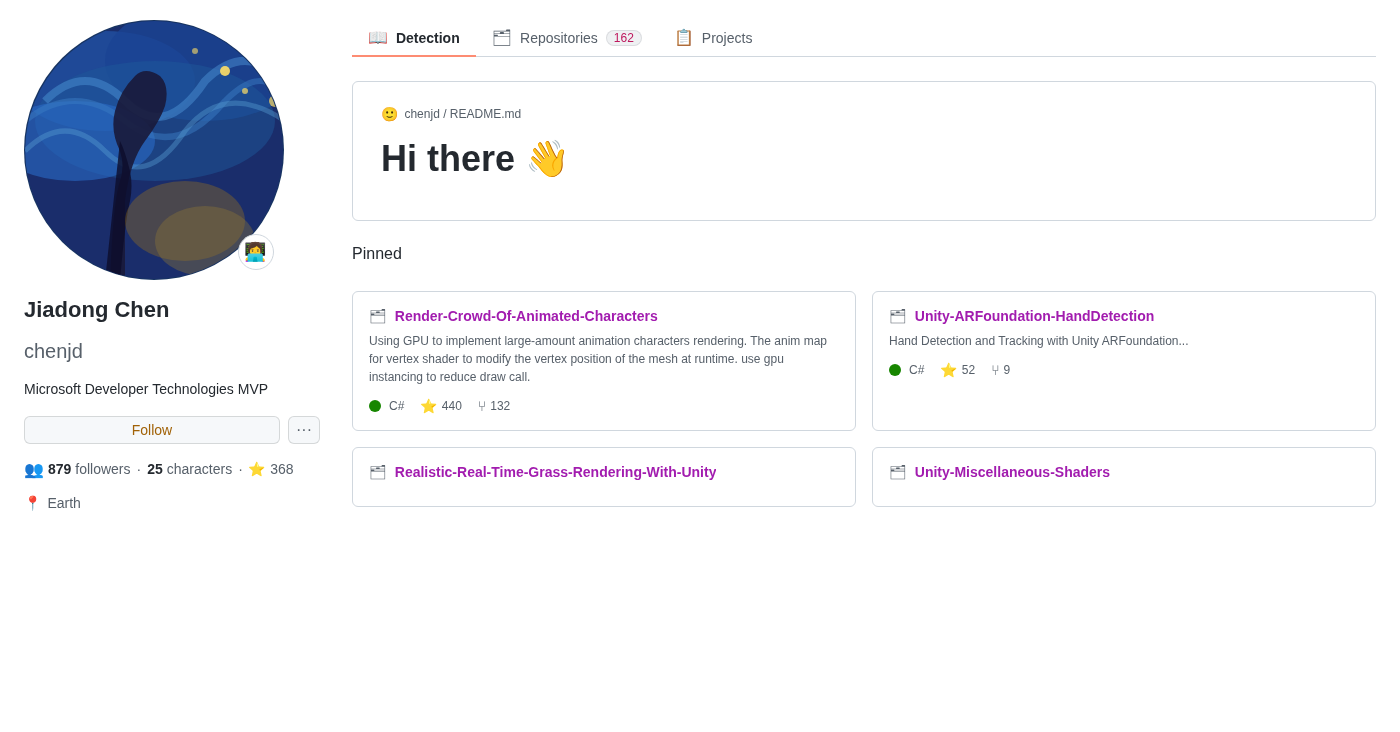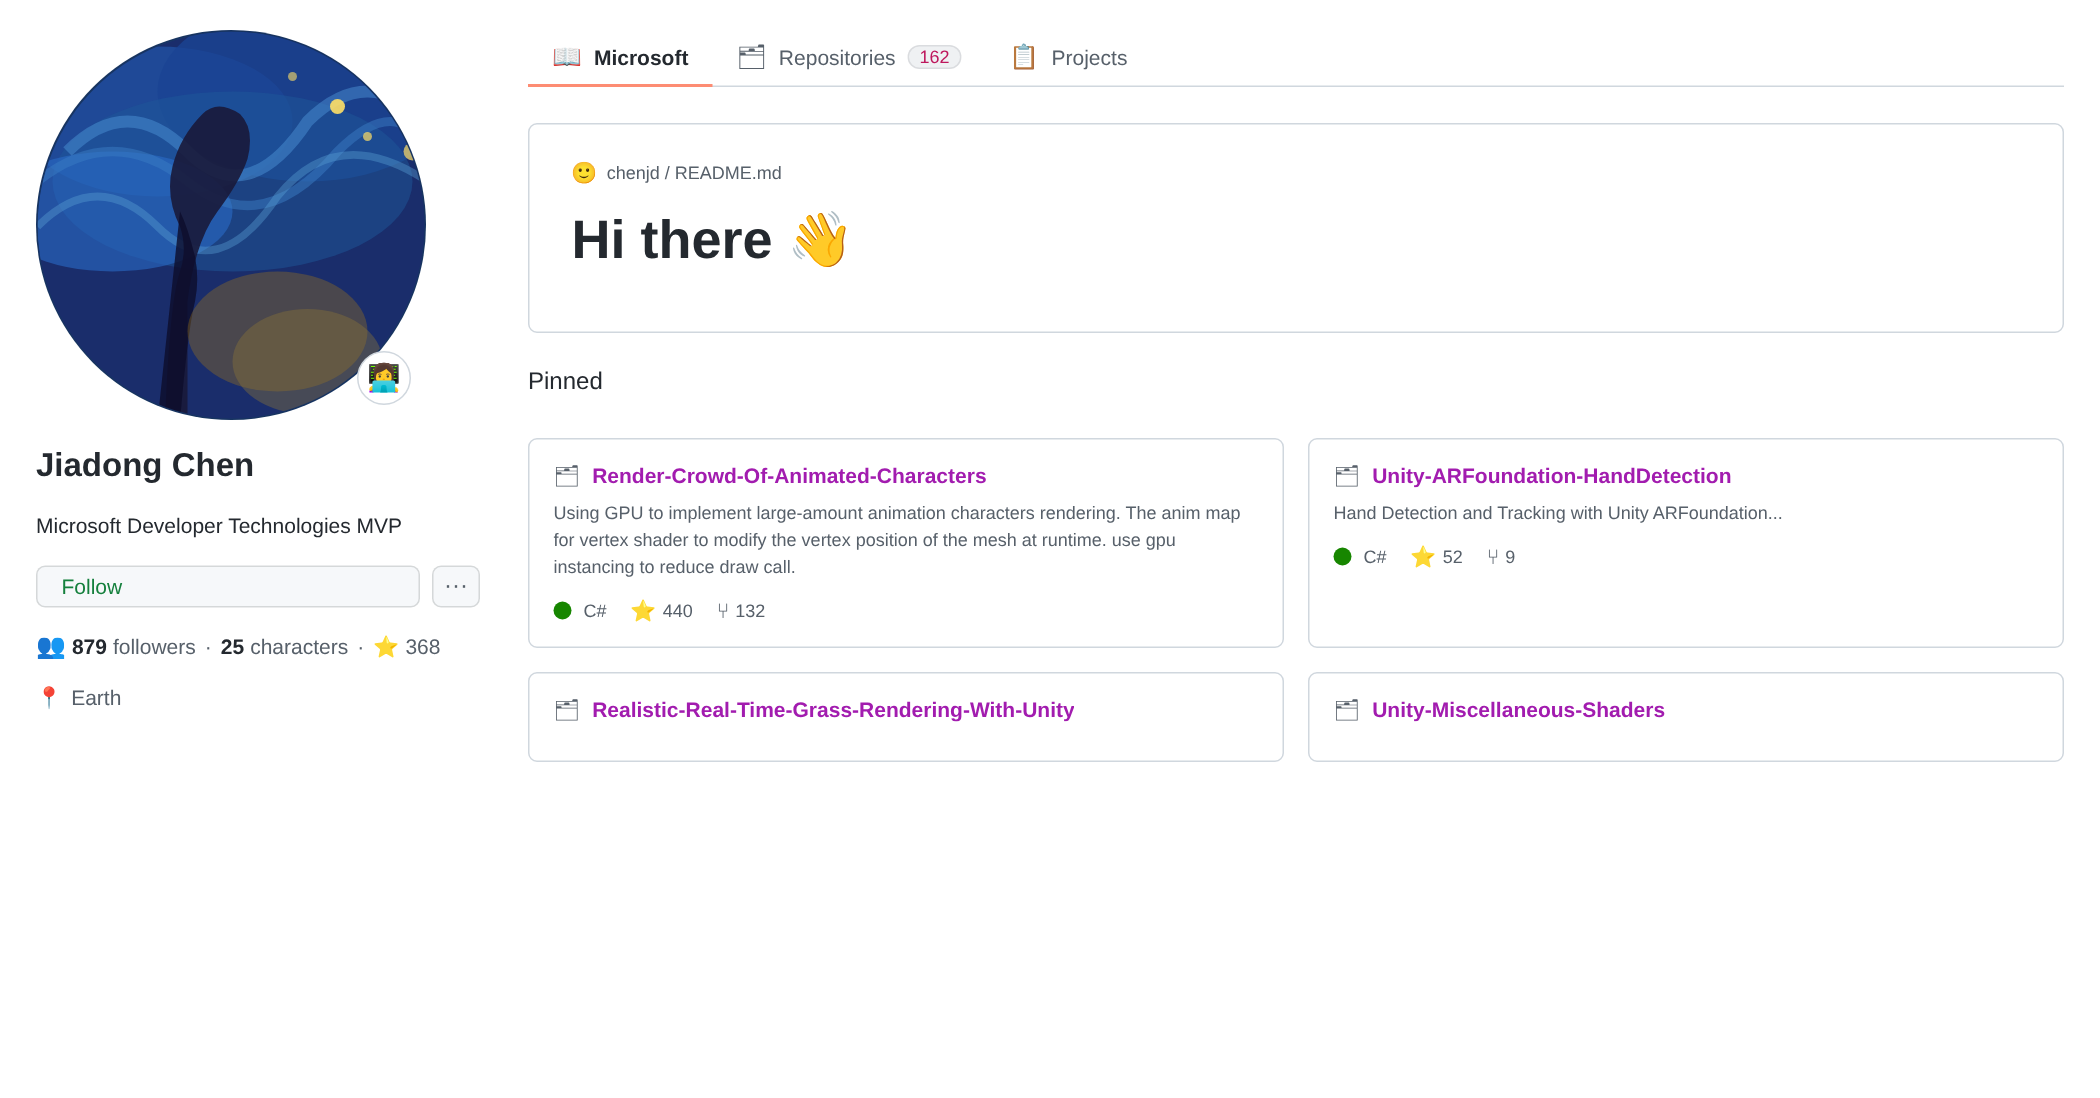--- a/index.html
+++ b/index.html
@@ -376,7 +376,7 @@
     <div class="tabs">
       <a class="tab active">
         <span class="tab-icon">📖</span>
-        <span>Microsoft</span>
+        <span>Detection</span>
       </a>
       <a class="tab">
         <span class="tab-icon">🗂</span>

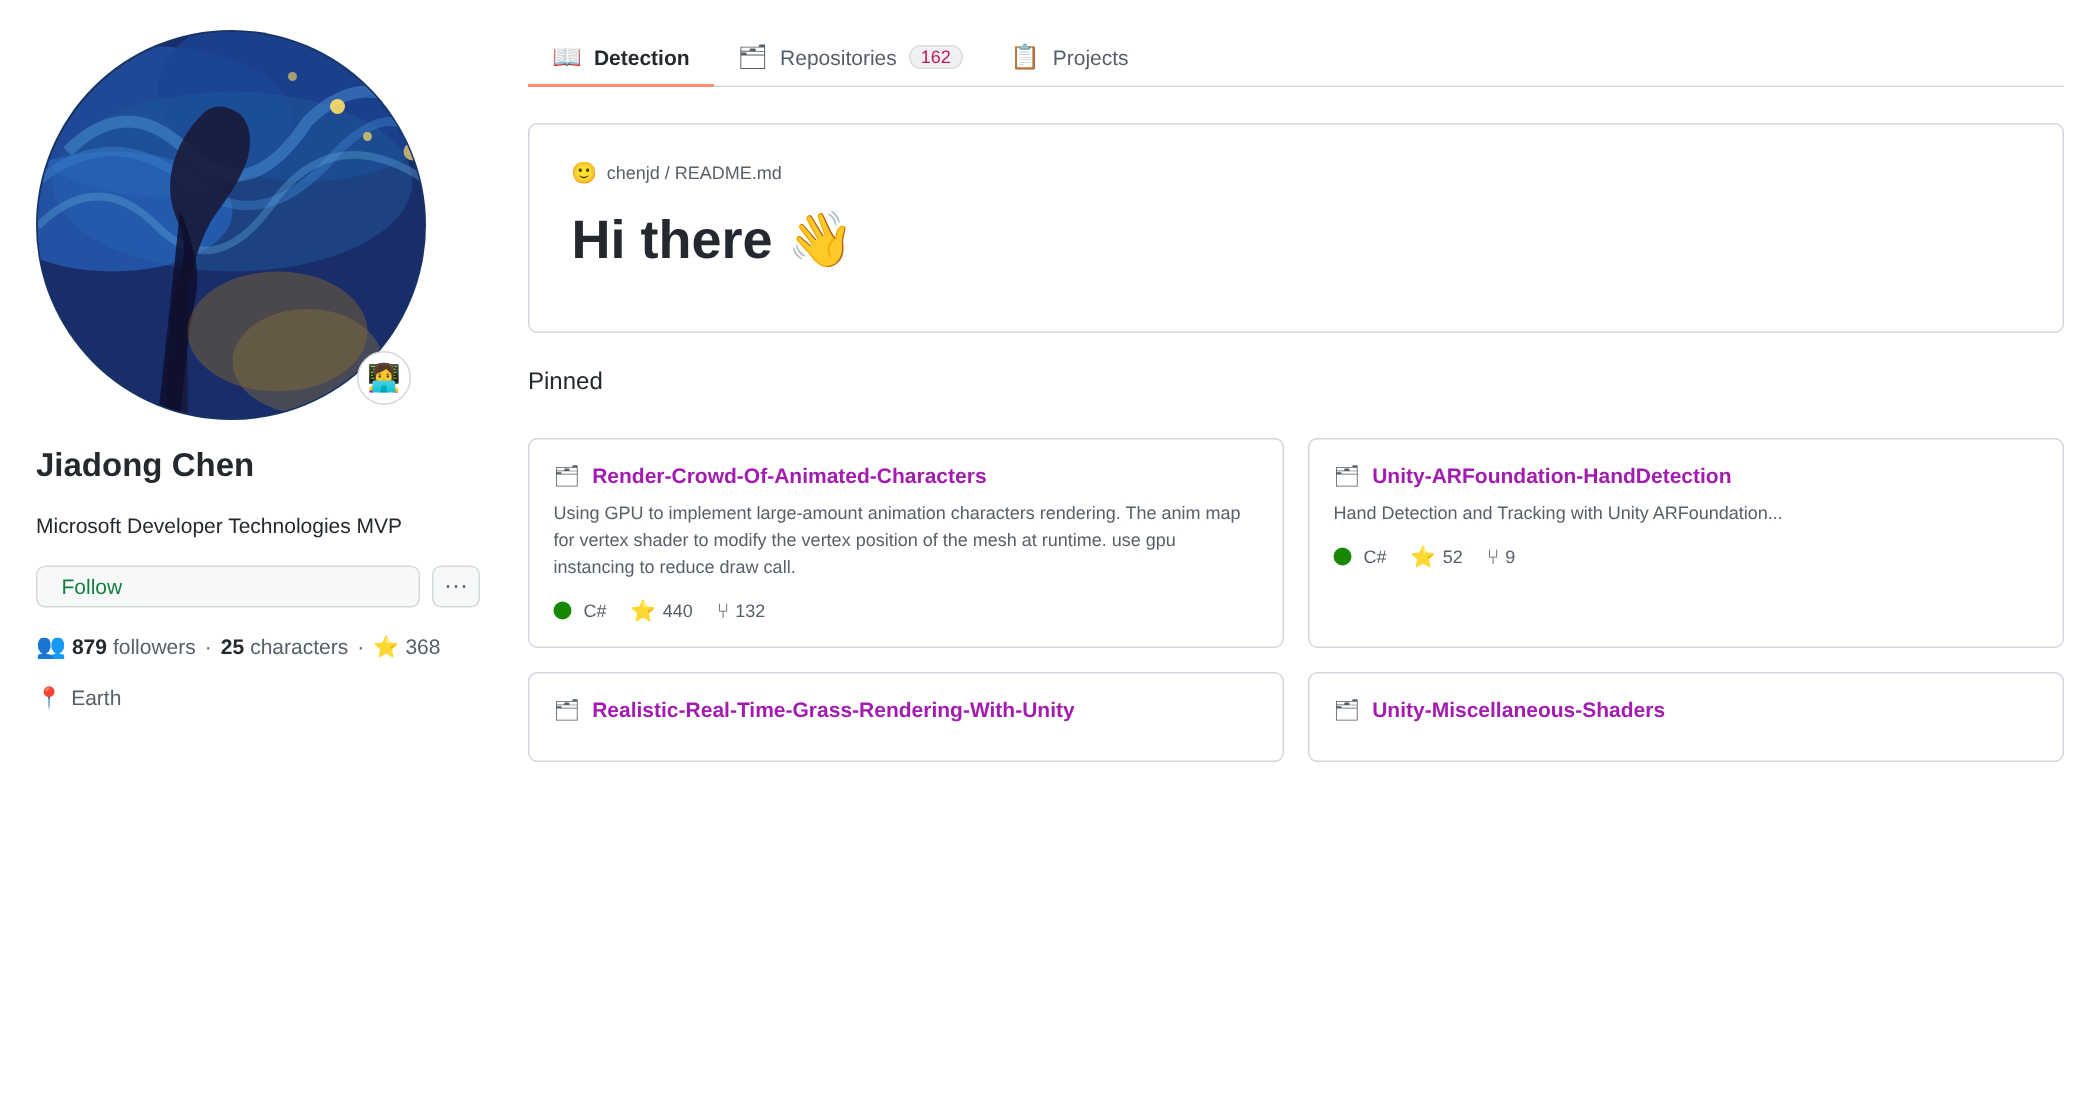--- a/index.html
+++ b/index.html
@@ -340,6 +340,7 @@
 
     <div class="profile-name">Jiadong Chen</div>
 
+    <div class="profile-username">chenjd</div>
 
     <div class="profile-bio">Microsoft Developer Technologies MVP</div>
 

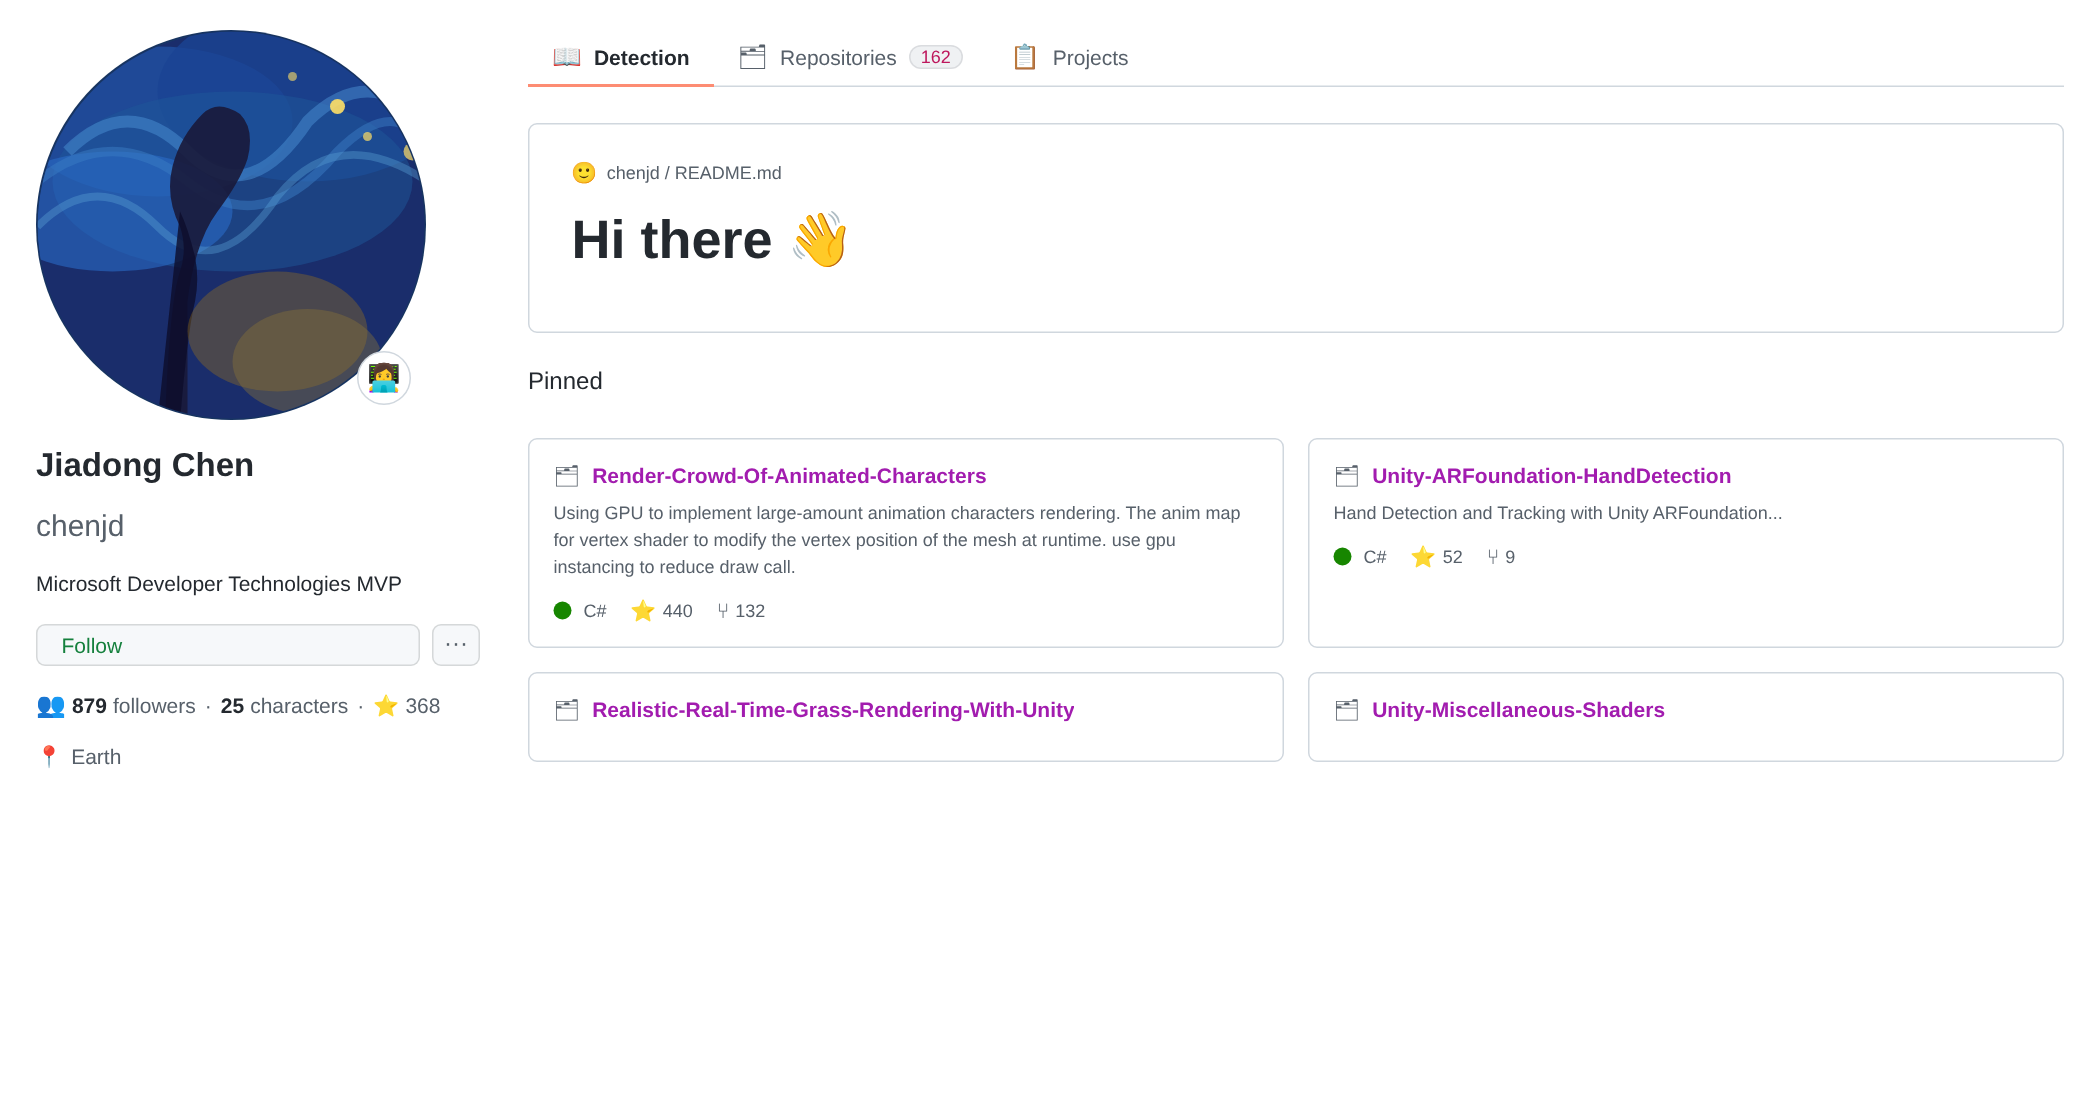--- a/index.html
+++ b/index.html
@@ -80,12 +80,12 @@
       padding: 5px 16px;
       font-size: 14px;
       font-weight: 500;
-      color: #15803d;
+      color: #a16207;
       background: #f6f8fa;
       border: 1px solid rgba(27,31,36,0.15);
       border-radius: 6px;
       cursor: pointer;
-      text-align: left;
+      text-align: center;
     }
     .more-btn {
       width: 32px;

